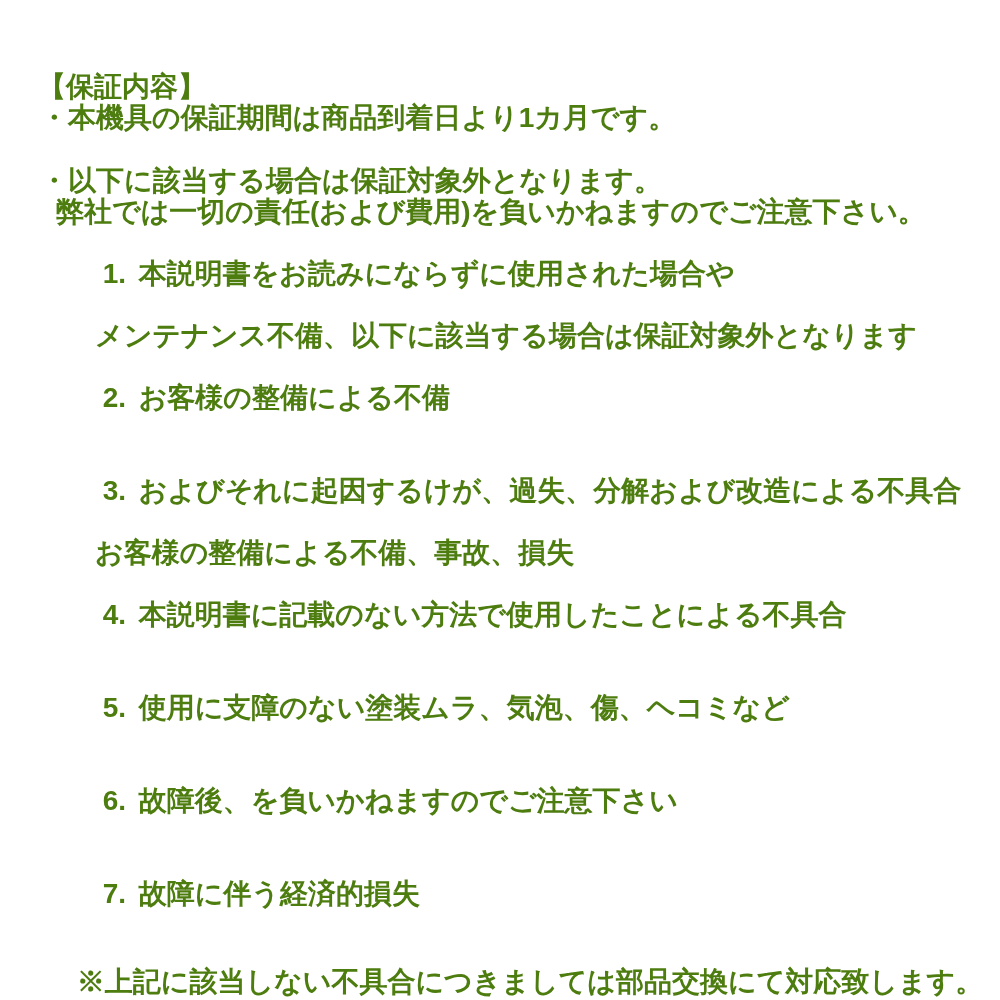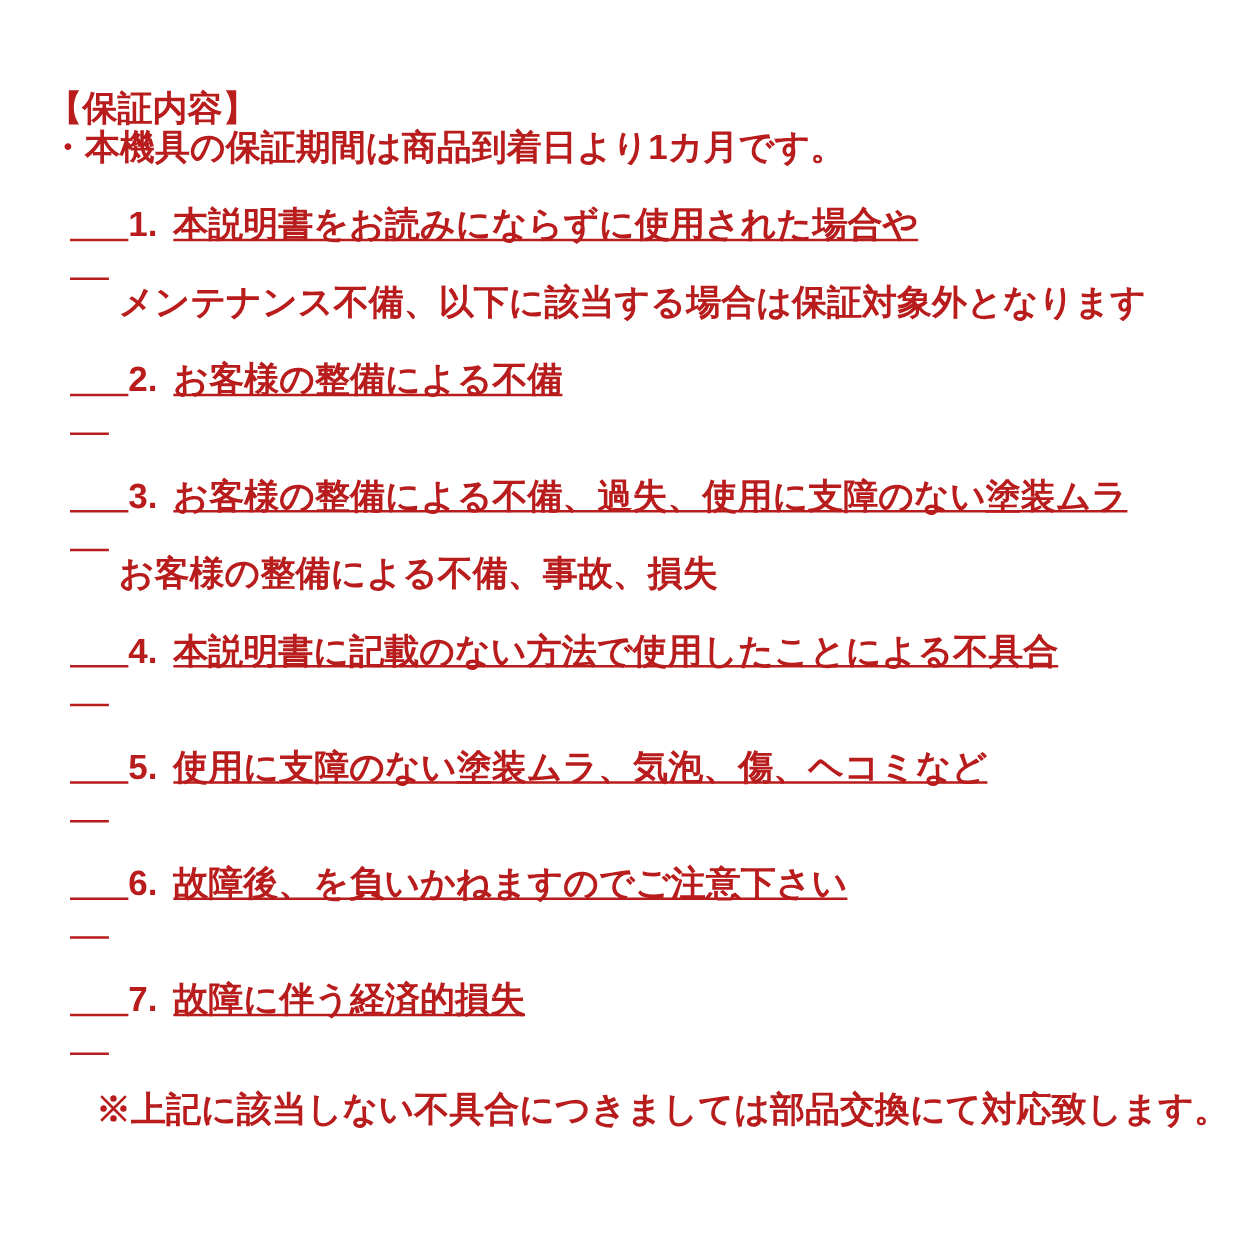--- a/index.html
+++ b/index.html
@@ -24,7 +24,7 @@
     font-size: 28px;
     line-height: 31px;
     white-space: pre;
-    color: #b91c1c;
+    color: #4d7c0f;
     letter-spacing: 0;
   }
   

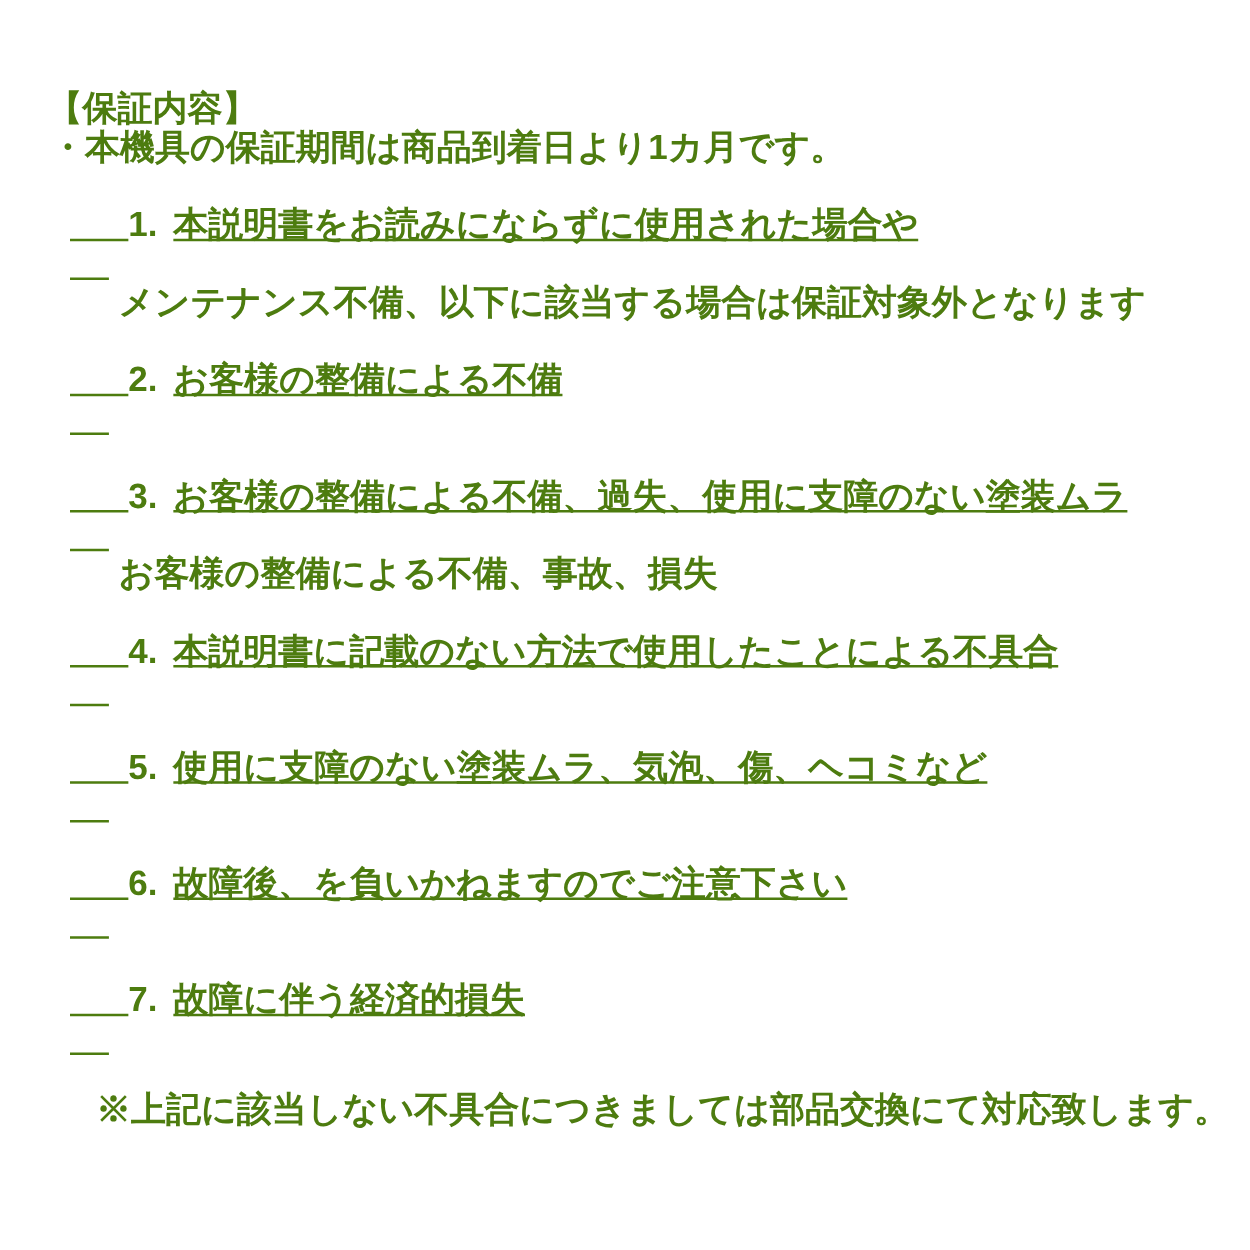--- a/index.html
+++ b/index.html
@@ -48,6 +48,7 @@
     <div class="line heading">【保証内容】</div>
     <div class="line bullet">・本機具の保証期間は商品到着日より1カ月です。</div>
 
+    <div class="line bullet gap-1line">・以下に該当する場合は保証対象外となります。</div>
 
     <div class="line item">
       <span class="num">1.</span><span>本説明書をお読みにならずに使用された場合や</span>

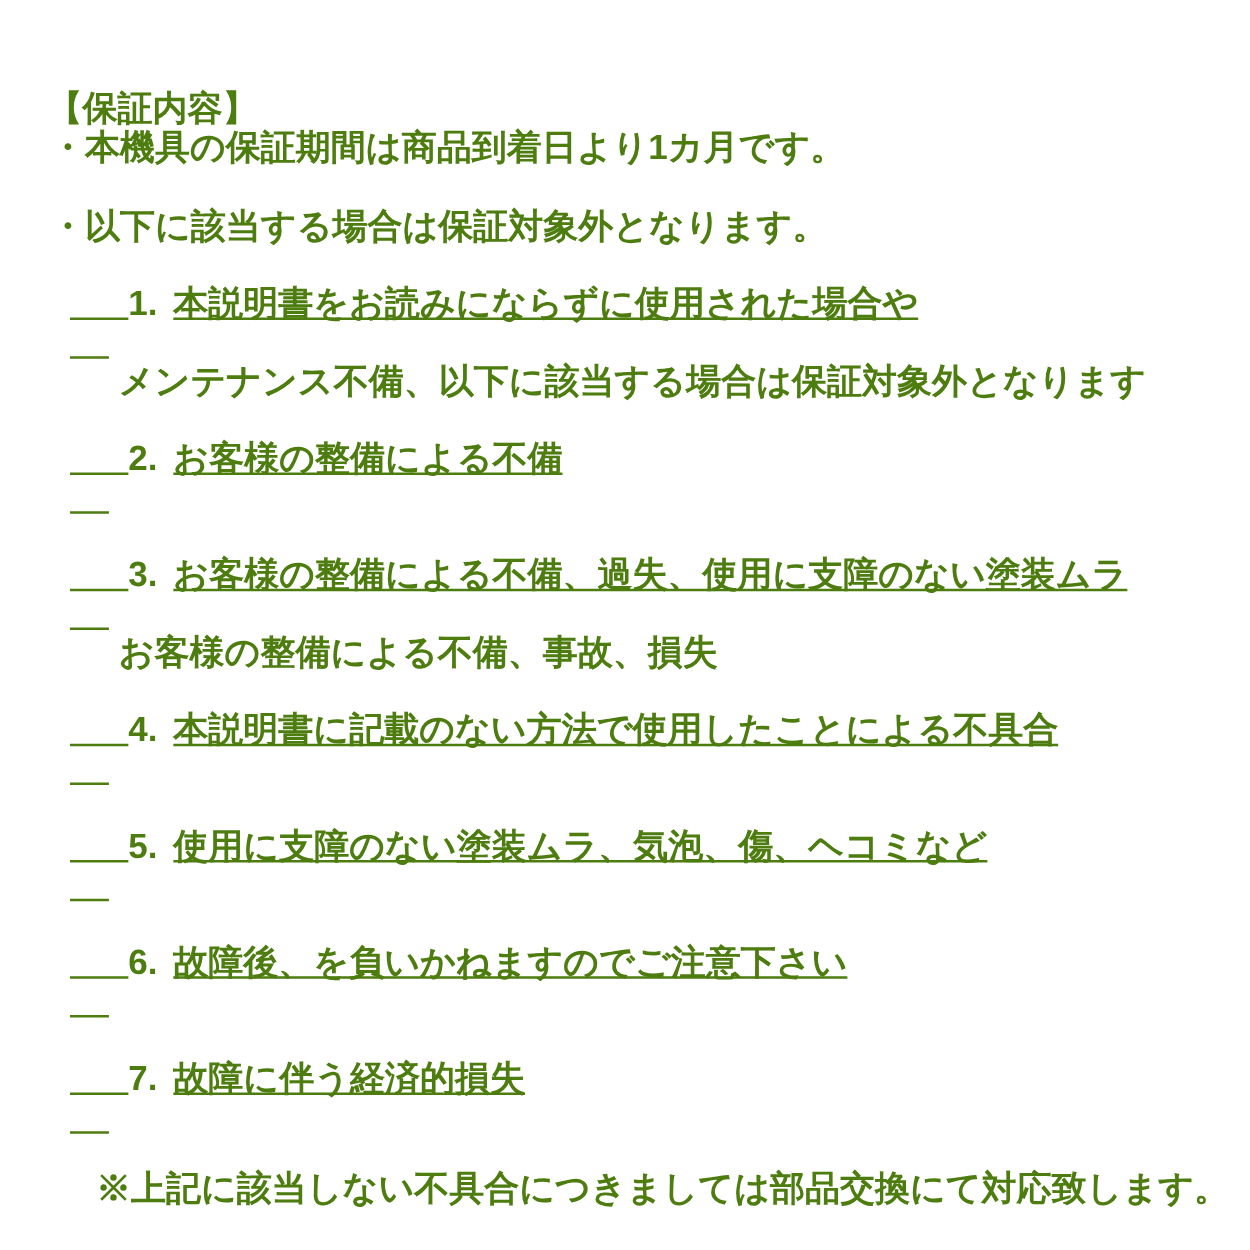--- a/index.html
+++ b/index.html
@@ -49,6 +49,7 @@
     <div class="line bullet">・本機具の保証期間は商品到着日より1カ月です。</div>
 
     <div class="line bullet gap-1line">・以下に該当する場合は保証対象外となります。</div>
+    <div class="line sub">弊社では一切の責任(および費用)を負いかねますのでご注意下さい。</div>
 
     <div class="line item">
       <span class="num">1.</span><span>本説明書をお読みにならずに使用された場合や</span>

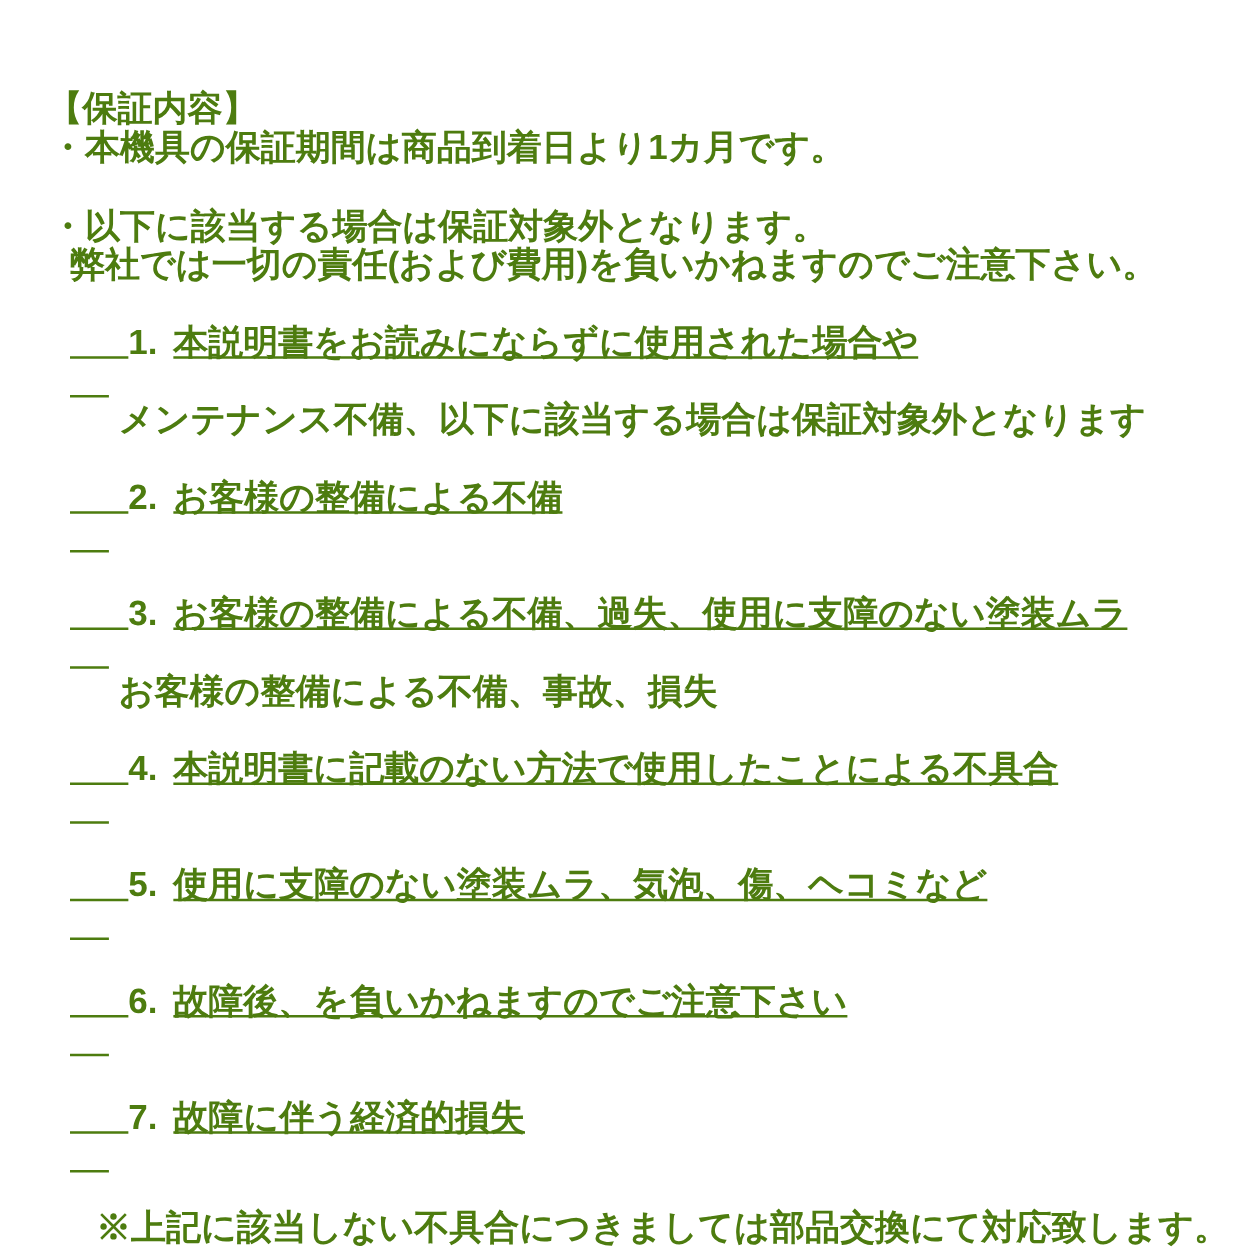--- a/index.html
+++ b/index.html
@@ -32,7 +32,7 @@
   .heading  { margin-left: 38px; }
   .bullet   { margin-left: 40px; }
   .sub      { margin-left: 56px; }
-  .item     { margin-left: 56px; text-decoration: underline; }
+  .item     { margin-left: 56px; }
   .item .num { display: inline-block; width: 36px; }
   .cont     { margin-left: 95px; }
   .note     { margin-left: 60px; text-align: center; }

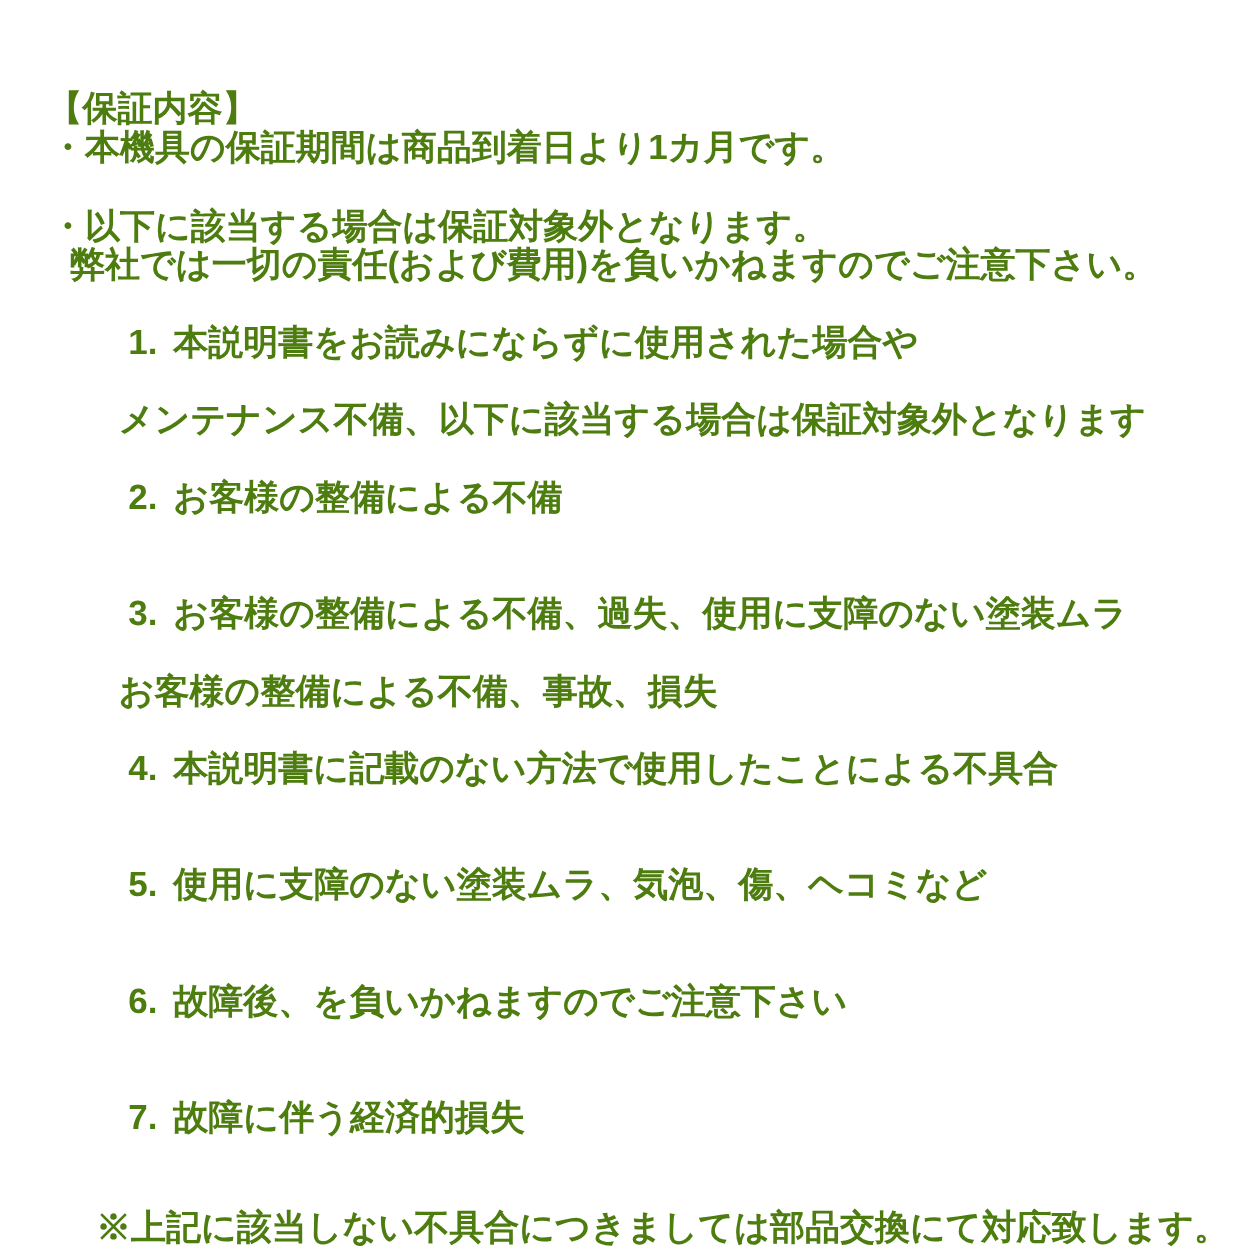--- a/index.html
+++ b/index.html
@@ -61,7 +61,7 @@
     </div>
 
     <div class="line item">
-      <span class="num">3.</span><span>お客様の整備による不備、過失、使用に支障のない塗装ムラ</span>
+      <span class="num">3.</span><span>およびそれに起因するけが、過失、分解および改造による不具合</span>
     </div>
     <div class="line cont">お客様の整備による不備、事故、損失</div>
 

